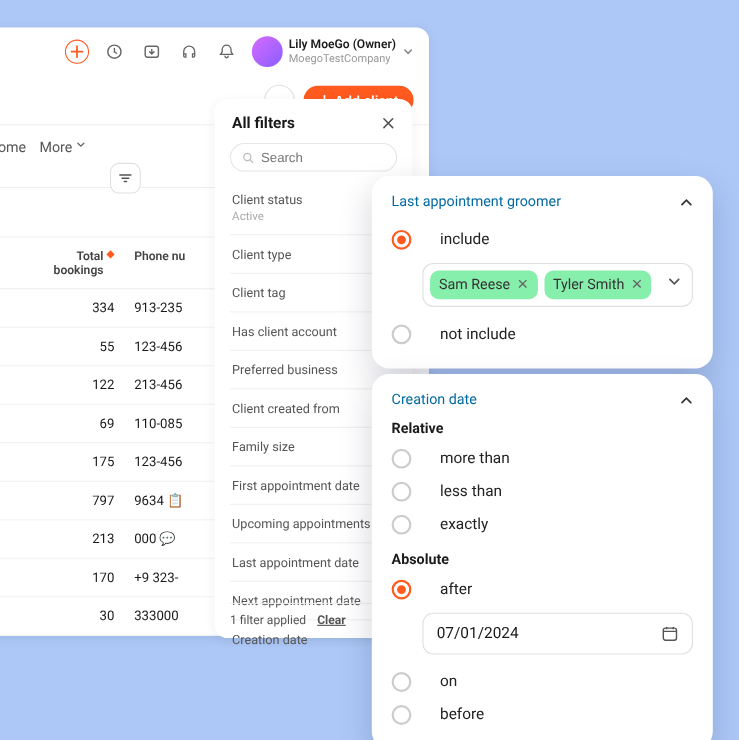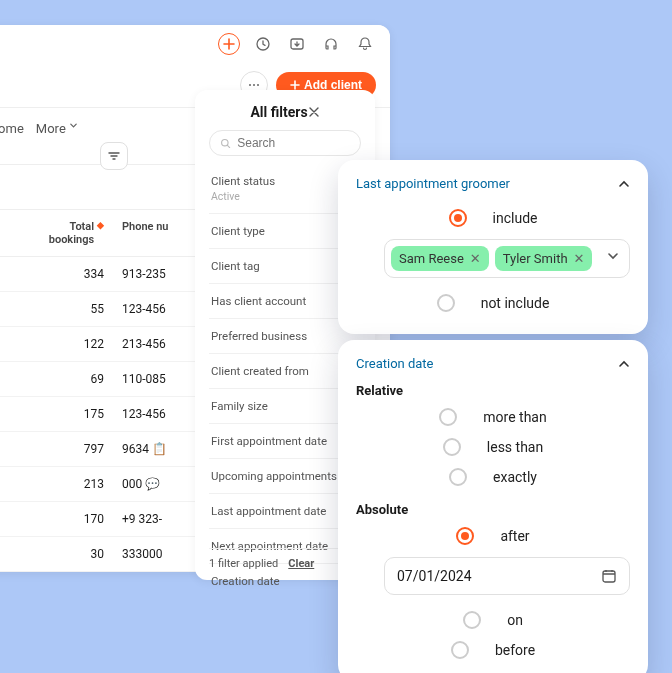--- a/index.html
+++ b/index.html
@@ -224,6 +224,16 @@
           <path d="M8 2a4 4 0 00-4 4v2l-1.5 2.5h11L12 8V6a4 4 0 00-4-4zM6.5 12a1.5 1.5 0 003 0" stroke="currentColor" stroke-width="1.2" fill="none" stroke-linecap="round"></path>
         </svg>
     </span>
+    <div class="user-block">
+      <div class="avatar"></div>
+      <div class="user-text">
+        <span class="user-name">Lily MoeGo (Owner)</span>
+        <span class="user-company">MoegoTestCompany</span>
+      </div>
+      <svg width="10" height="10" viewBox="0 0 10 10">
+          <path d="M2 3.5L5 6.5 8 3.5" stroke="#888" stroke-width="1.4" fill="none" stroke-linecap="round"></path>
+        </svg>
+    </div>
   </div>
 
   <div class="toolbar">

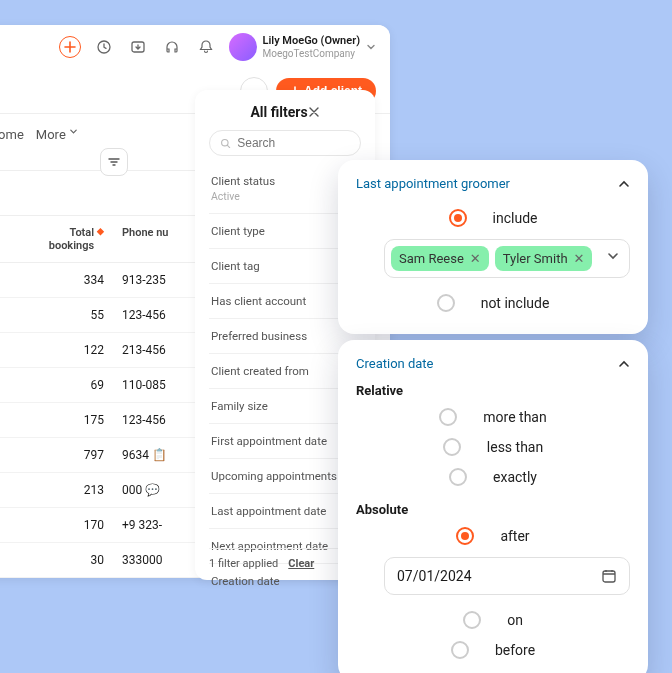--- a/index.html
+++ b/index.html
@@ -119,7 +119,7 @@
   box-shadow: 0 2px 10px rgba(0,0,0,0.06);
   padding: 14px 14px 10px;
 }
-.filters-head { display: flex; align-items: center; justify-content: center; margin-bottom: 10px; padding: 0 2px; }
+.filters-head { display: flex; align-items: center; justify-content: space-between; margin-bottom: 10px; padding: 0 2px; }
 .filters-head h3 { font-size: 14px; font-weight: 700; }
 .close-x { cursor: pointer; color: #555; }
 .search-box {

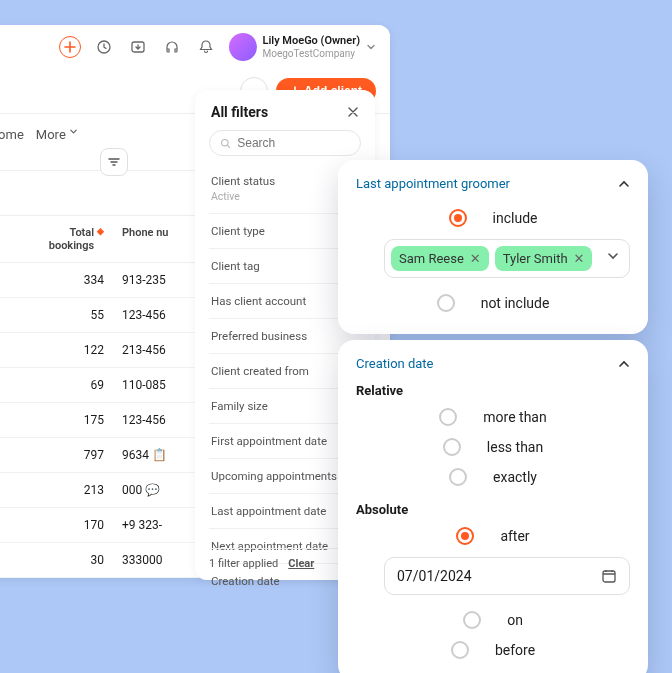--- a/index.html
+++ b/index.html
@@ -154,7 +154,7 @@
 .card-head { display: flex; justify-content: space-between; align-items: center; margin-bottom: 12px; }
 .card-title { font-size: 13px; color: #0369a1; }
 
-.radio-row { display: flex; align-items: center; gap: 26px; padding: 6px 0; justify-content: center; }
+.radio-row { display: flex; align-items: center; gap: 26px; padding: 6px 0; }
 .radio {
   width: 18px; height: 18px; border-radius: 50%;
   border: 2px solid #ccc; display: inline-block; position: relative;

